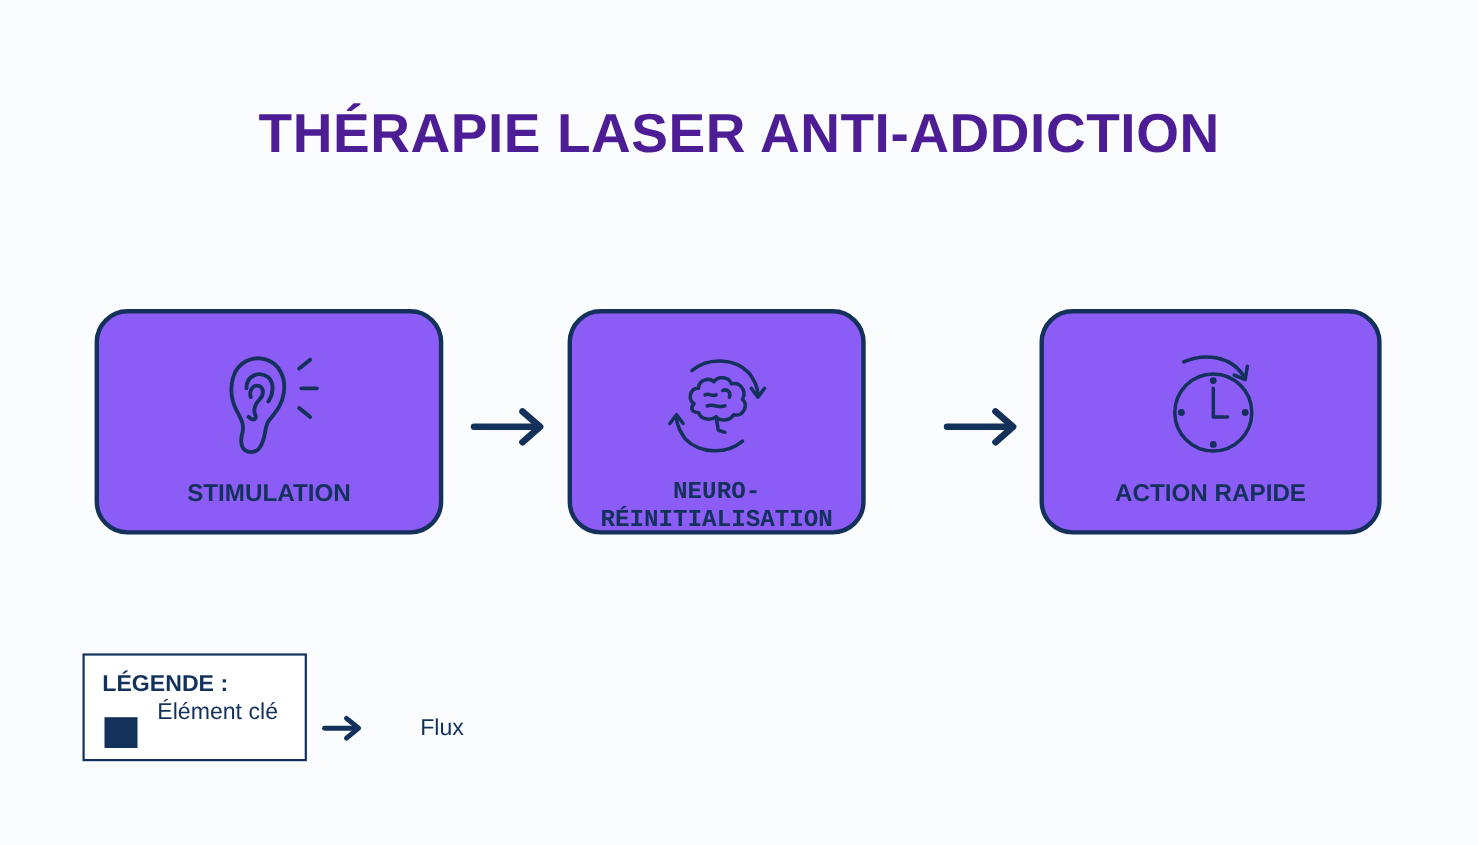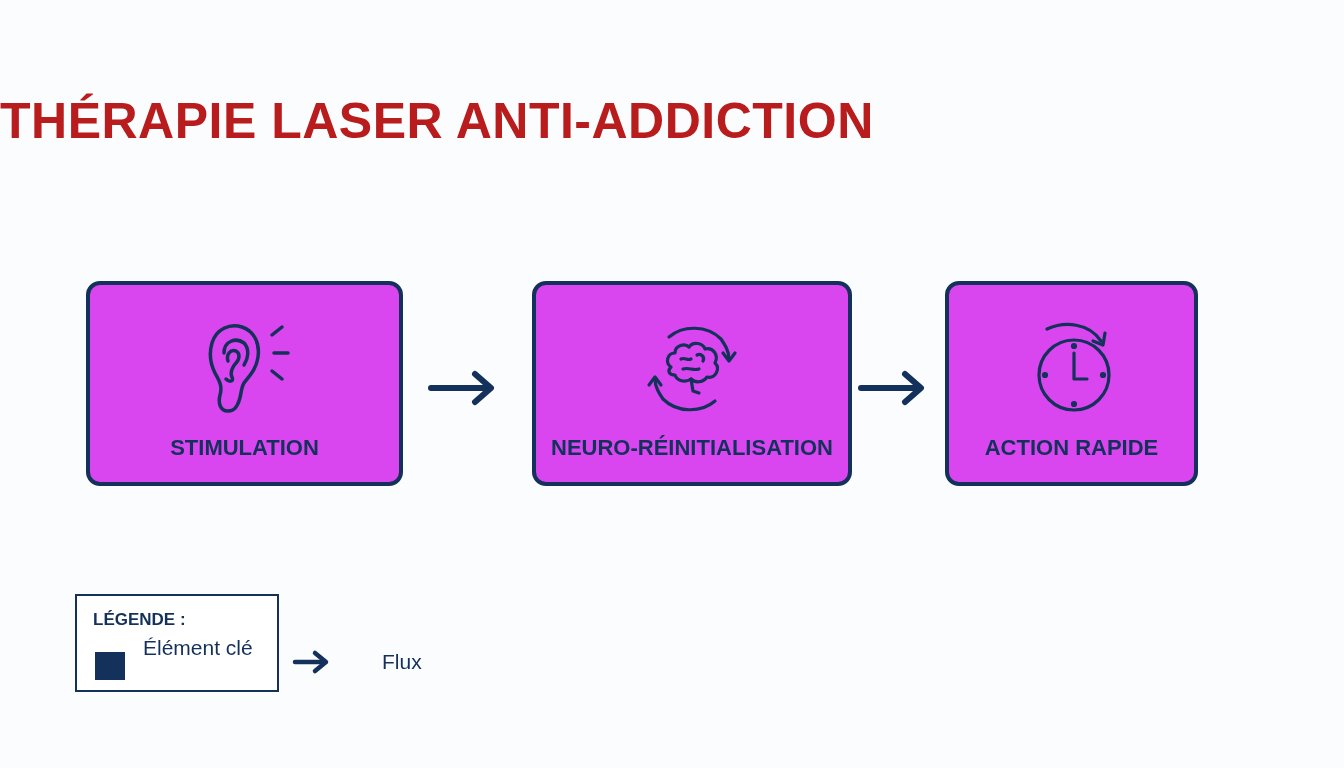--- a/index.html
+++ b/index.html
@@ -12,8 +12,8 @@
     }
     .title {
       position: absolute; left: 0; width: 1344px; top: 92px;
-      font-weight: 700; font-size: 50px;
-      letter-spacing: 0.5px; color: #b91c1c;
+      text-align: center; font-weight: 700; font-size: 50px;
+      letter-spacing: 0.5px; color: #4c1d95;
     }
     .card {
       position: absolute; top: 281px; height: 205px;

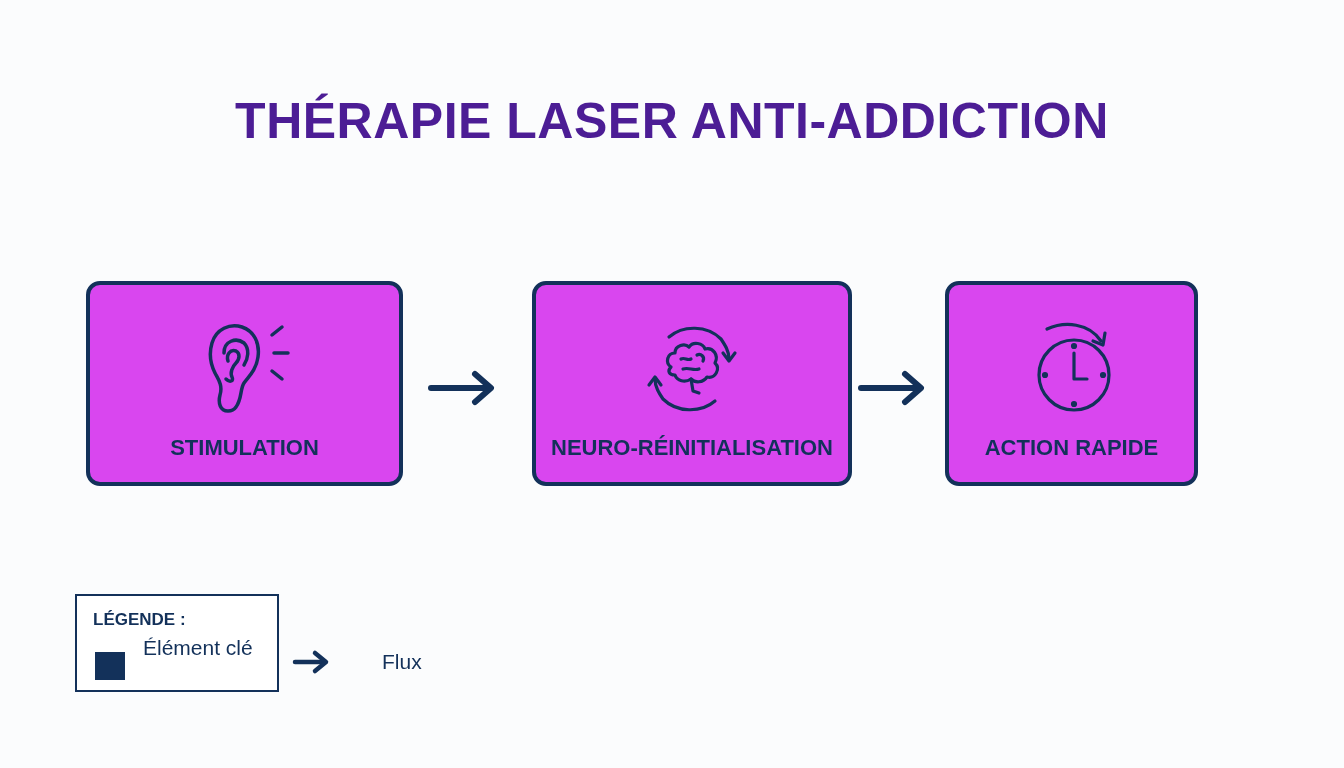--- a/index.html
+++ b/index.html
@@ -17,8 +17,8 @@
     }
     .card {
       position: absolute; top: 281px; height: 205px;
-      border: 4px solid #13315a; border-radius: 14px;
-      box-sizing: border-box; background: #d946ef;
+      border: 4px solid #13315a; border-radius: 30px;
+      box-sizing: border-box; background: #8b5cf6;
     }
     .card .icon { position: absolute; left: 50%; transform: translateX(-50%); top: 34px; width: 110px; height: 100px; }
     .card .label {

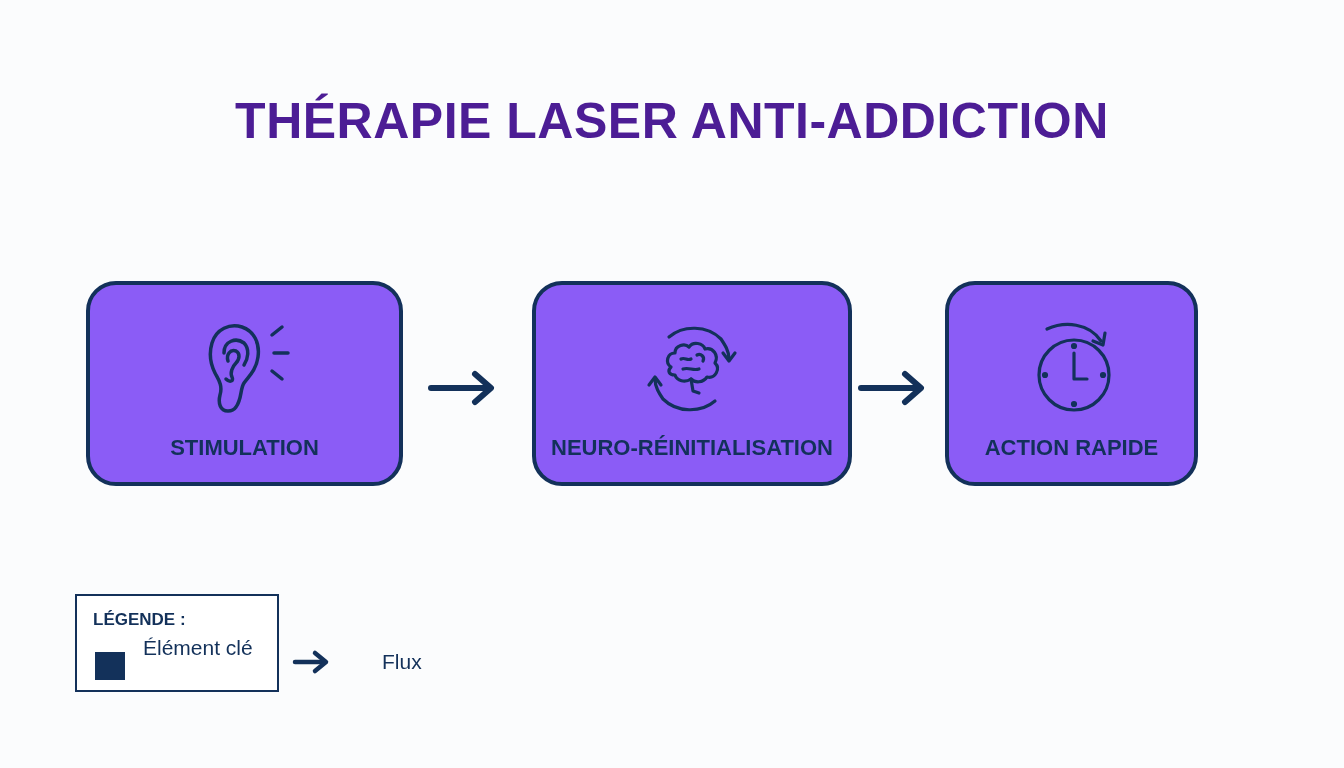--- a/index.html
+++ b/index.html
@@ -58,7 +58,7 @@
     <path d="M48 6 L64 20 L48 34"></path>
 </svg>
 
-<div class="card" style="left:532px; width:320px;">
+<div class="card" style="left:516px; width:271px;font-family:Liberation Mono, monospace;">
   <svg class="icon" viewBox="0 0 110 100" fill="none" stroke="#13315a" stroke-width="3.2" stroke-linecap="round" stroke-linejoin="round">
     <path d="M32 18 C46 6 70 6 84 20 C88 26 92 32 92 40"></path>
     <path d="M86 34 L92 42 L98 34"></path>

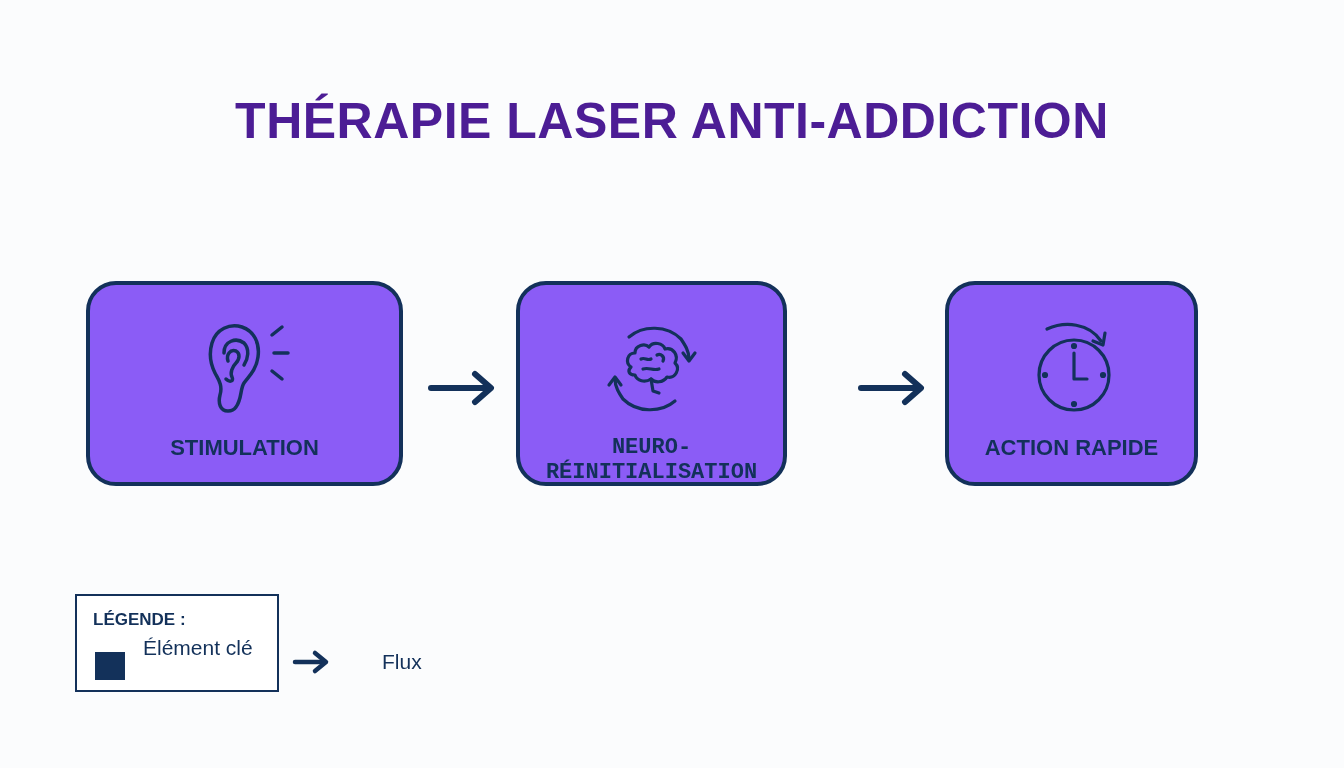--- a/index.html
+++ b/index.html
@@ -78,7 +78,7 @@
     <path d="M48 6 L64 20 L48 34"></path>
 </svg>
 
-<div class="card" style="left:945px; width:253px;">
+<div class="card" style="left:945px; width:311px;">
   <svg class="icon" viewBox="0 0 110 100" fill="none" stroke="#13315a" stroke-width="3.2" stroke-linecap="round" stroke-linejoin="round">
     <path d="M30 10 C48 2 72 4 84 22"></path>
     <path d="M76 22 L86 26 L88 14"></path>

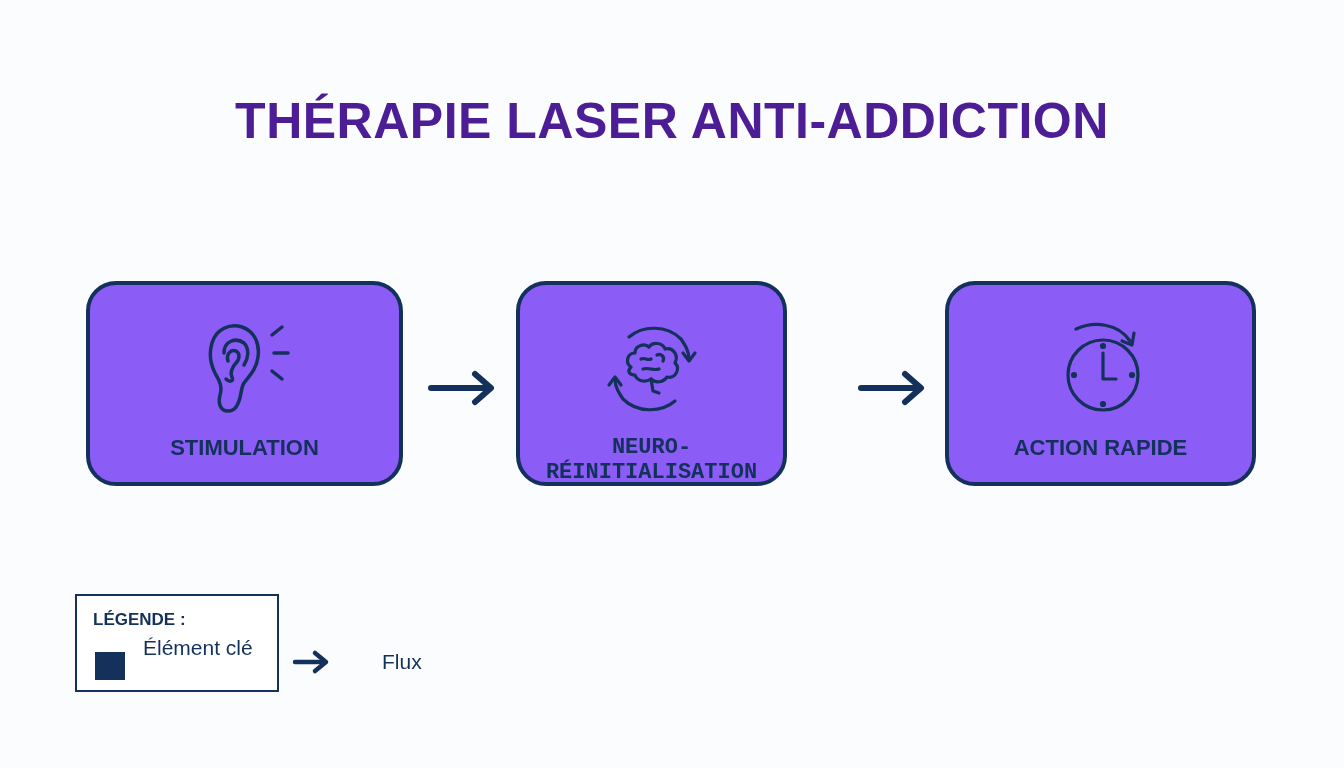--- a/index.html
+++ b/index.html
@@ -30,7 +30,7 @@
       position: absolute; left: 75px; top: 594px; width: 204px; height: 98px;
       border: 2px solid #13315a; box-sizing: border-box; background: #ffffff;
     }
-    .legend .lg-title { position: absolute; left: 16px; top: 14px; font-size: 17px; font-weight: 700; color: #13315a; }
+    .legend .lg-title { position: absolute; left: 16px; top: 14px; font-size: 21px; font-weight: 700; color: #13315a; }
     .legend .swatch { position: absolute; left: 18px; top: 56px; width: 30px; height: 28px; background: #13315a; }
     .legend .lg-key { position: absolute; left: 66px; top: 40px; font-size: 21px; color: #13315a; }
     .flux-arrow { position: absolute; left: 291px; top: 648px; width: 40px; height: 28px; }

